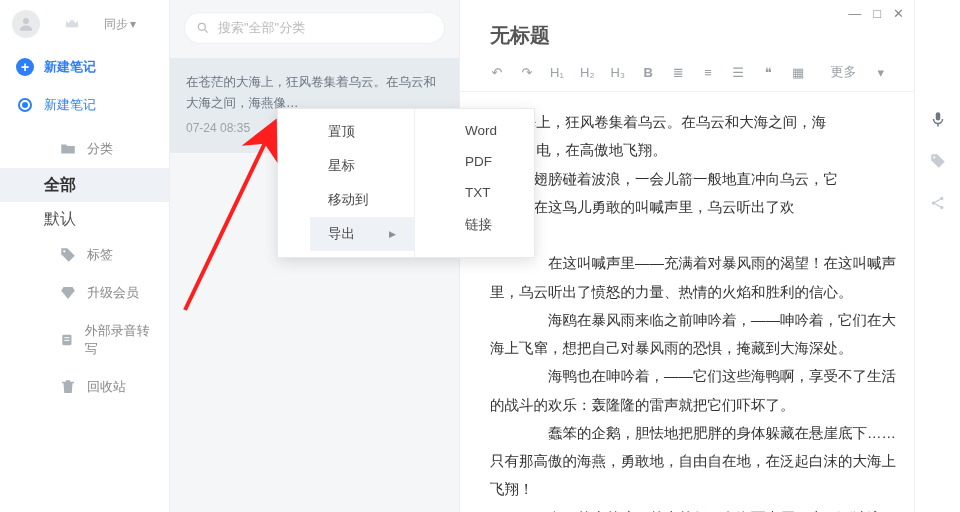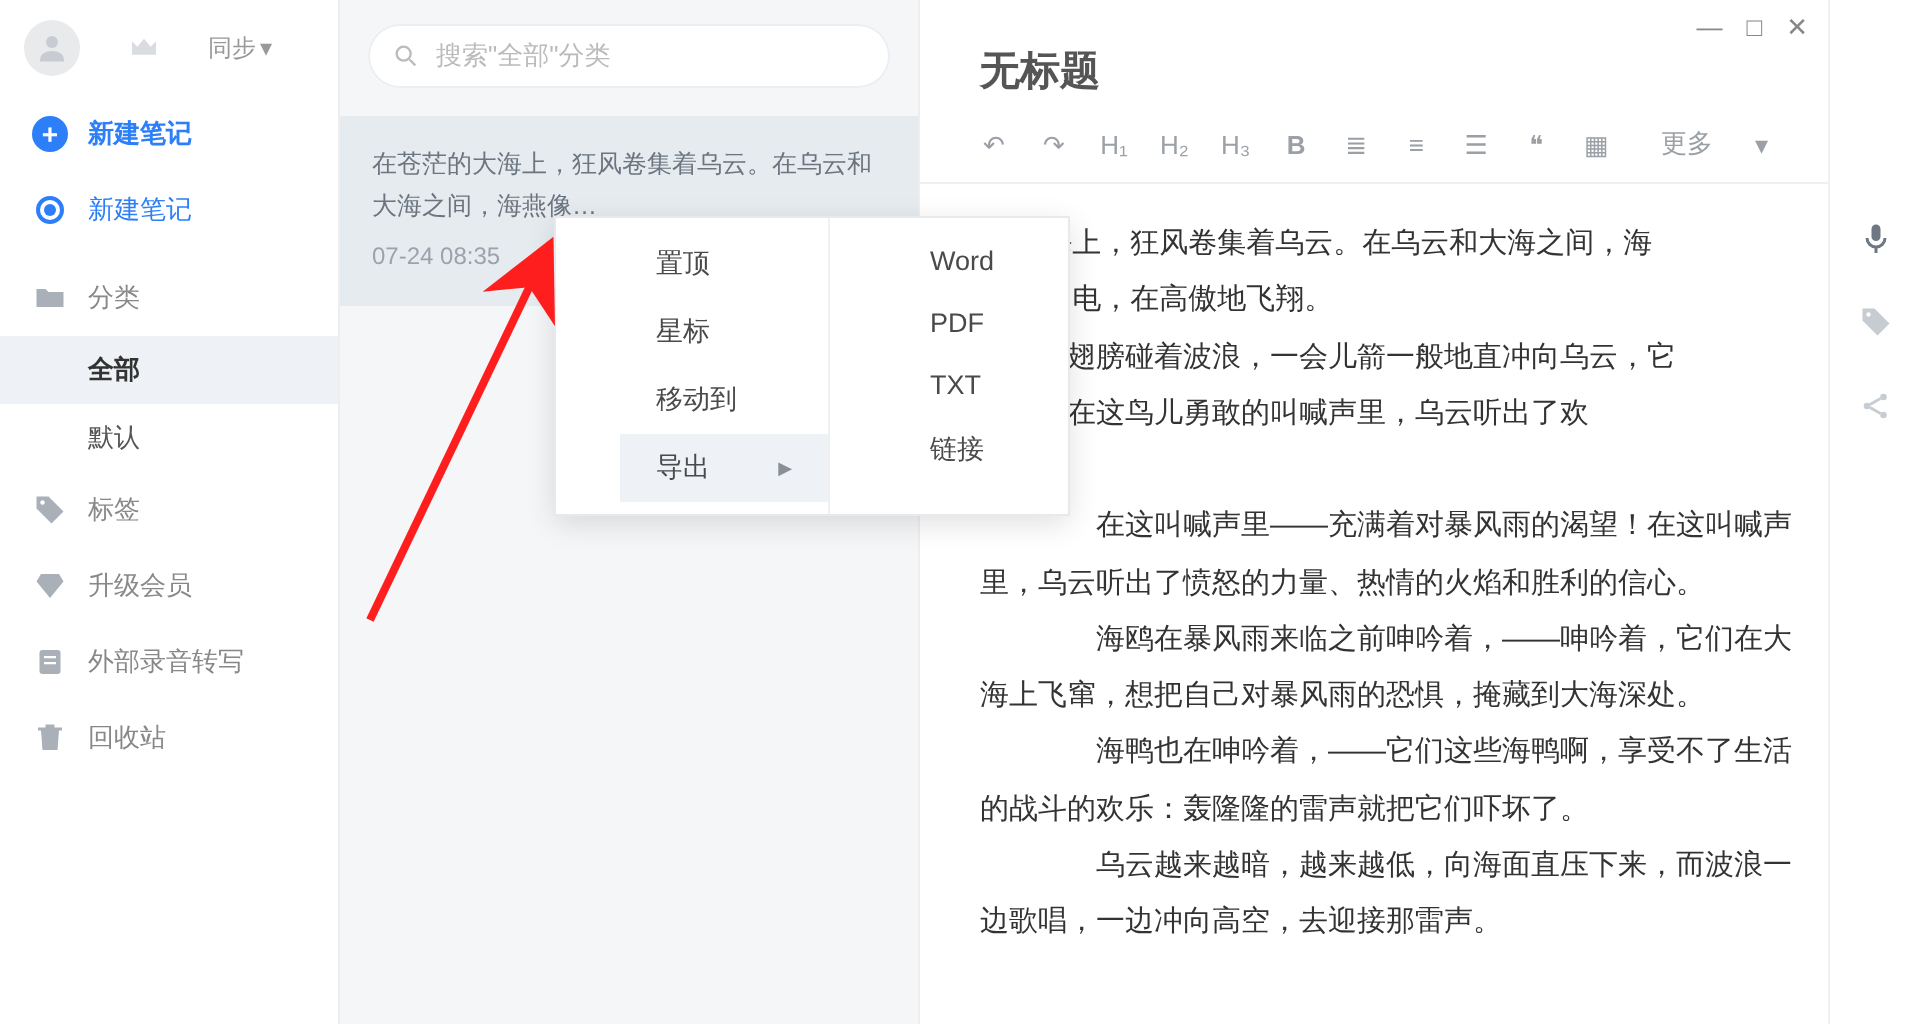--- a/index.html
+++ b/index.html
@@ -18,7 +18,7 @@
 .sb-item .ico { width:18px; height:18px; display:flex; align-items:center; justify-content:center; }
 .sb-item.primary { color:#2d7ff9; font-weight:600; }
 .sb-item.audio { color:#2d7ff9; }
-.sb-item.section { color:#888; }
+.sb-item.section { color:#888;margin-left:43px; }
 .sb-sub { padding-left: 44px; font-size:13px; color:#555; height:34px; display:flex; align-items:center; cursor:pointer; }
 .sb-sub.active { background:#eef1f5; color:#333; font-weight:600; }
 

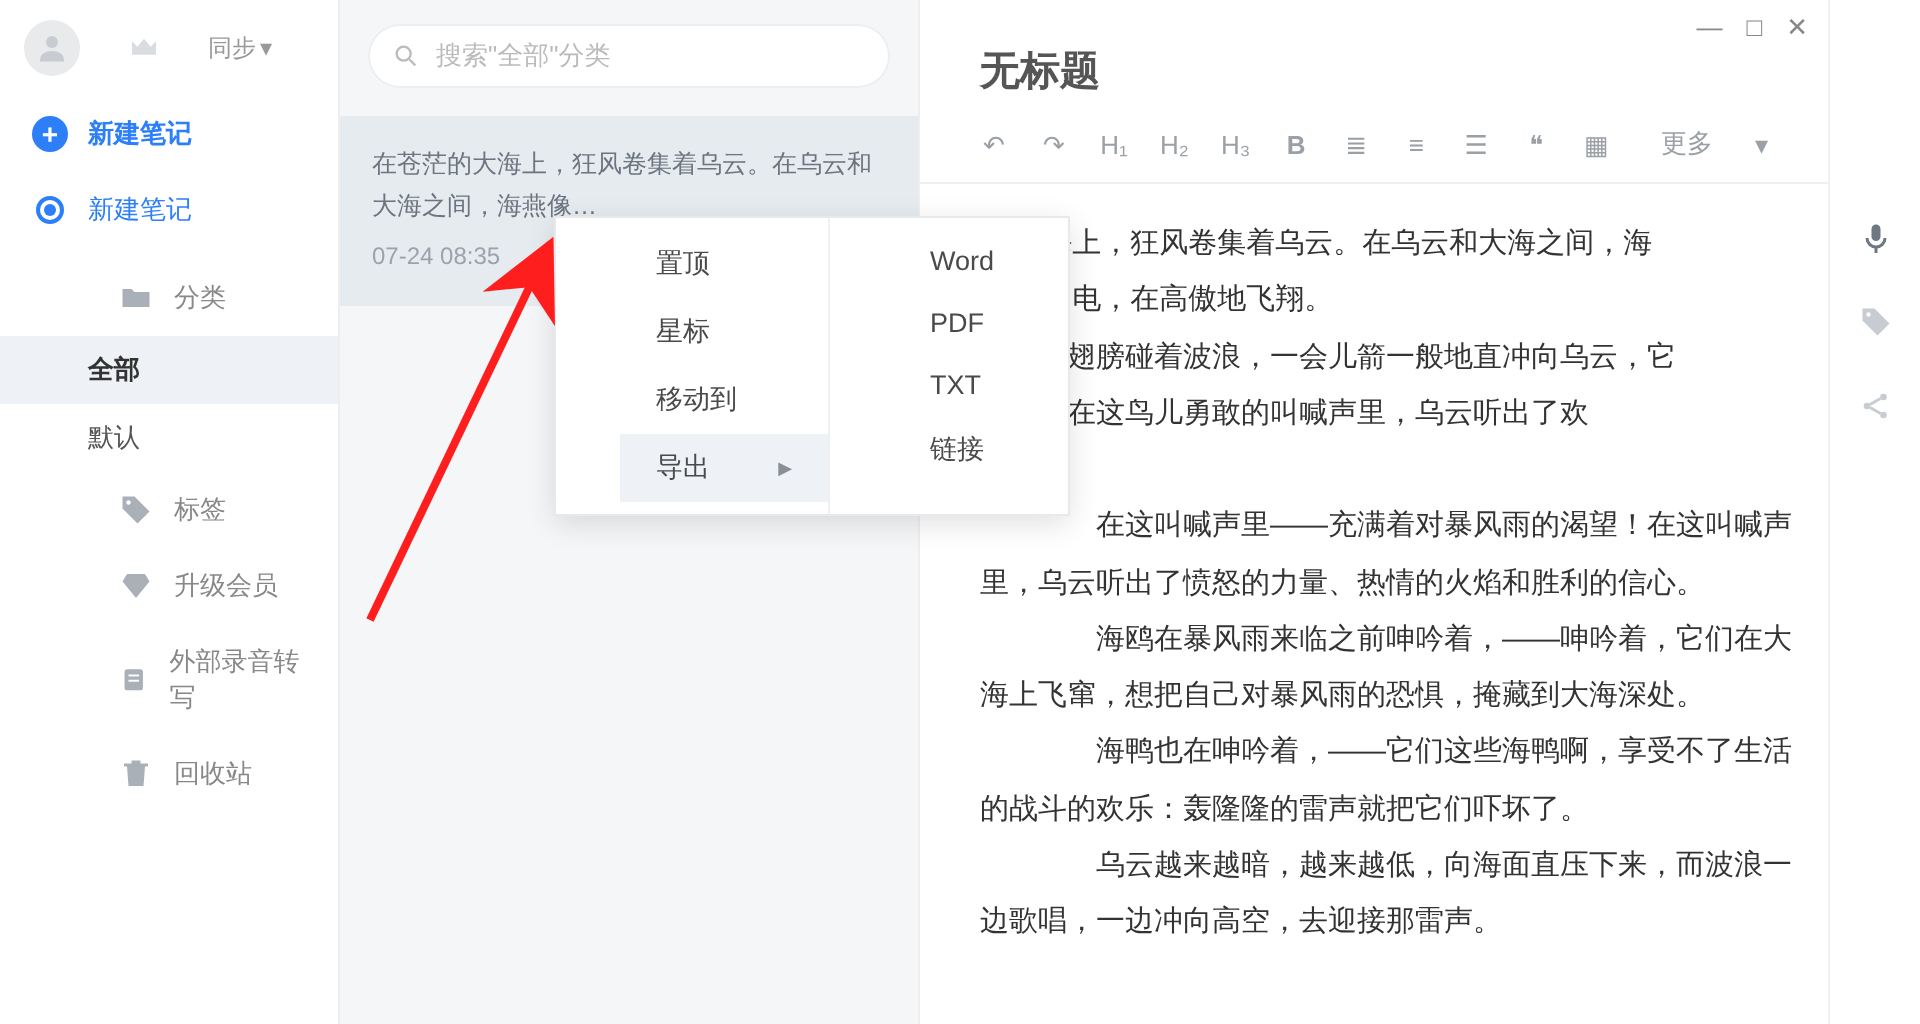--- a/index.html
+++ b/index.html
@@ -19,7 +19,7 @@
 .sb-item.primary { color:#2d7ff9; font-weight:600; }
 .sb-item.audio { color:#2d7ff9; }
 .sb-item.section { color:#888;margin-left:43px; }
-.sb-sub { padding-left: 44px; font-size:13px; color:#555; height:34px; display:flex; align-items:center; cursor:pointer; }
+.sb-sub { padding-left: 44px; font-size:16px; color:#555; height:34px; display:flex; align-items:center; cursor:pointer; }
 .sb-sub.active { background:#eef1f5; color:#333; font-weight:600; }
 
 .plus-circle { width:18px; height:18px; border-radius:50%; background:#2d7ff9; color:#fff; display:flex; align-items:center; justify-content:center; font-size:14px; font-weight:700; line-height:1; }

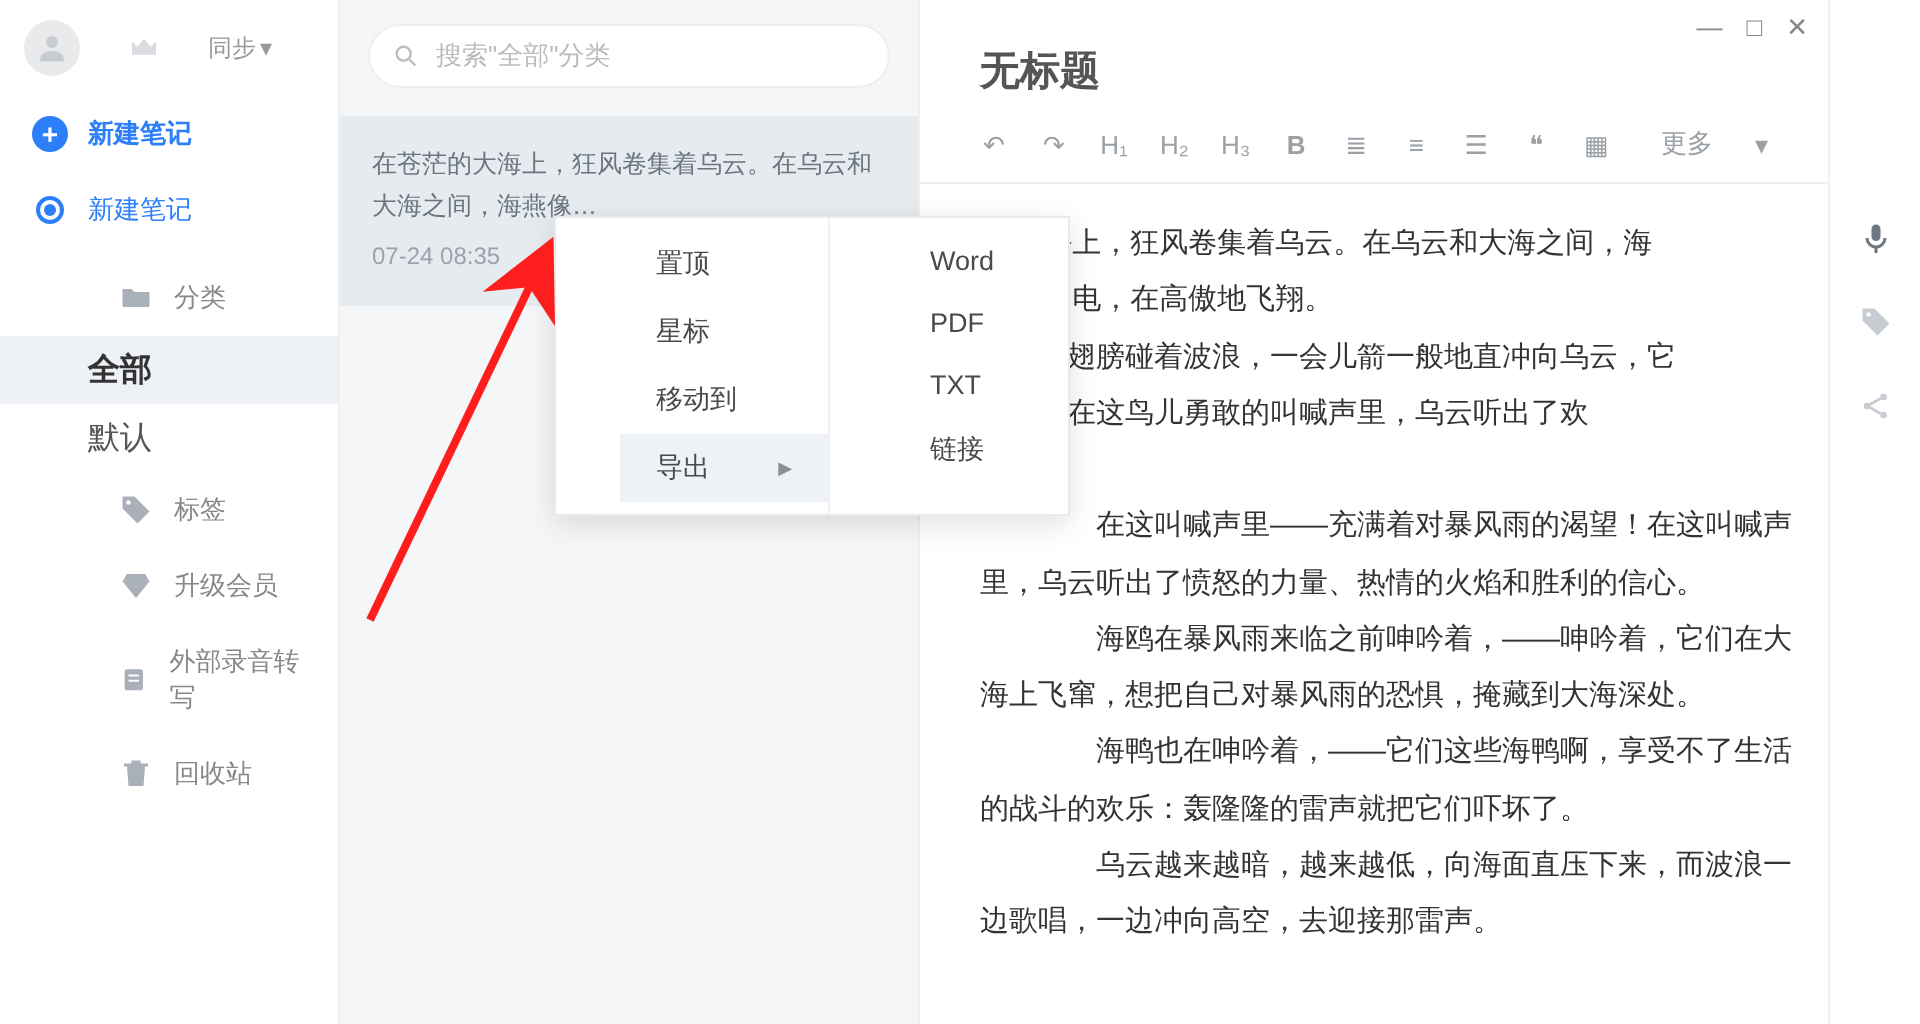--- a/index.html
+++ b/index.html
@@ -204,6 +204,7 @@
     <p>　　在这叫喊声里——充满着对暴风雨的渴望！在这叫喊声里，乌云听出了愤怒的力量、热情的火焰和胜利的信心。</p>
     <p>　　海鸥在暴风雨来临之前呻吟着，——呻吟着，它们在大海上飞窜，想把自己对暴风雨的恐惧，掩藏到大海深处。</p>
     <p>　　海鸭也在呻吟着，——它们这些海鸭啊，享受不了生活的战斗的欢乐：轰隆隆的雷声就把它们吓坏了。</p>
+    <p>　　蠢笨的企鹅，胆怯地把肥胖的身体躲藏在悬崖底下……只有那高傲的海燕，勇敢地，自由自在地，在泛起白沫的大海上飞翔！</p>
     <p>　　乌云越来越暗，越来越低，向海面直压下来，而波浪一边歌唱，一边冲向高空，去迎接那雷声。</p>
 
   </div>

